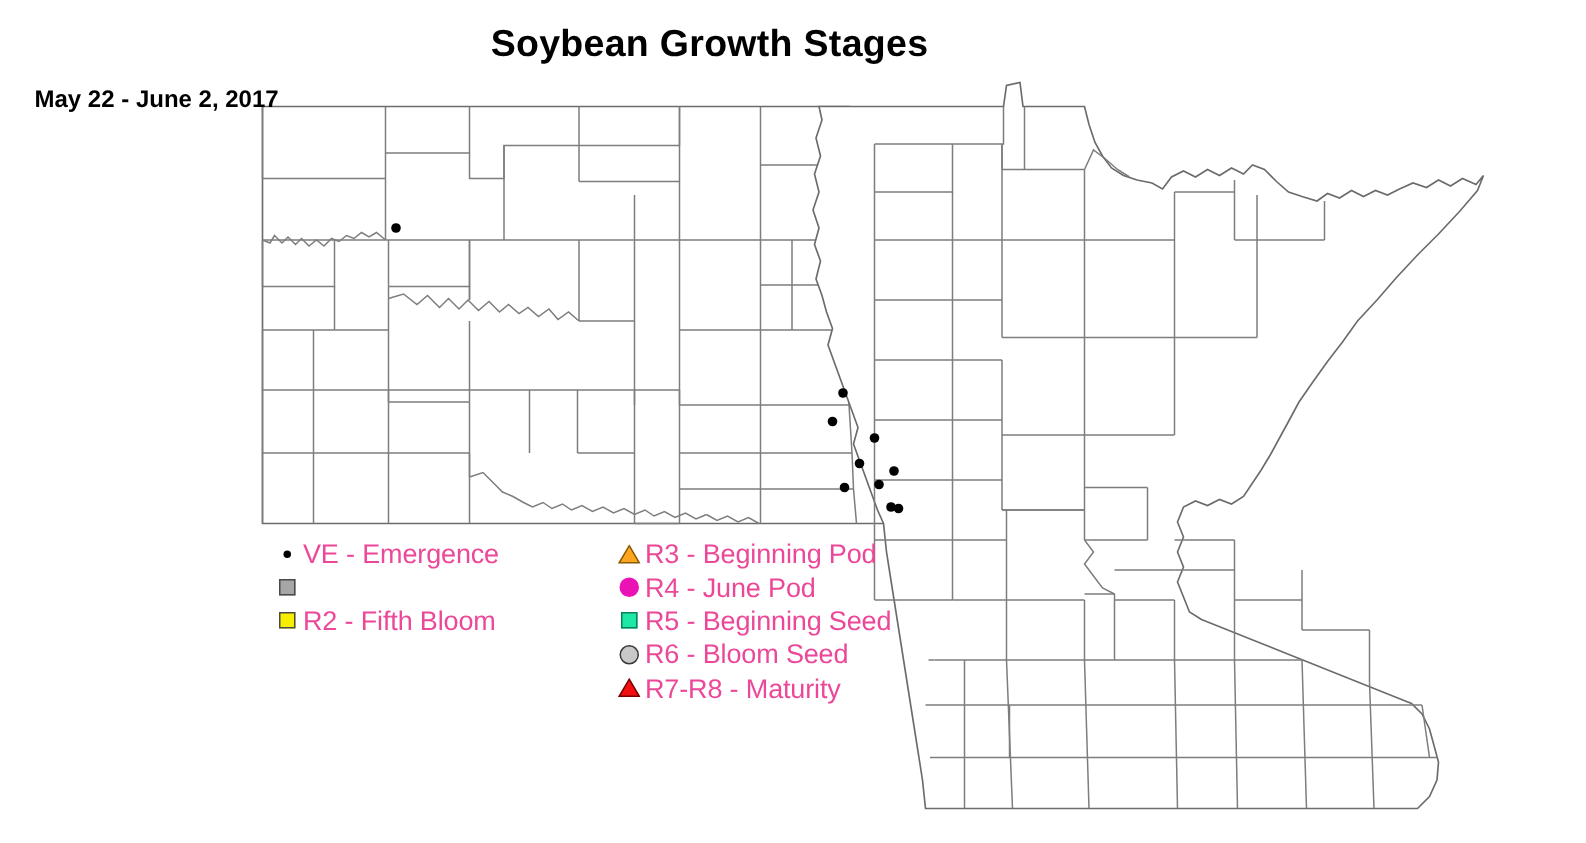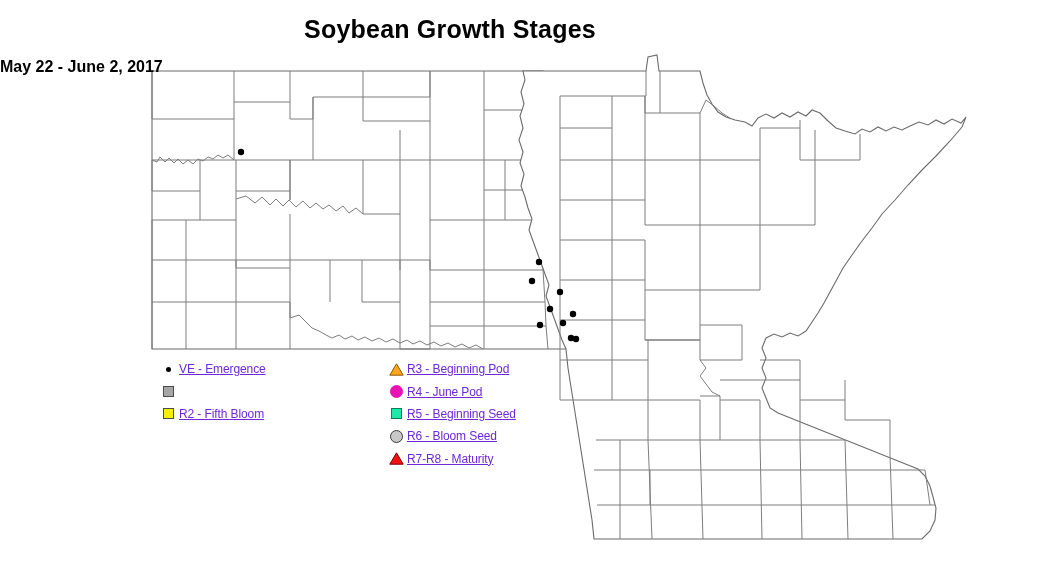--- a/index.html
+++ b/index.html
@@ -21,6 +21,7 @@
     inset: 0;
     width: 873px;
     height: 562px;
+    margin-left: 23px;
   }
 
   

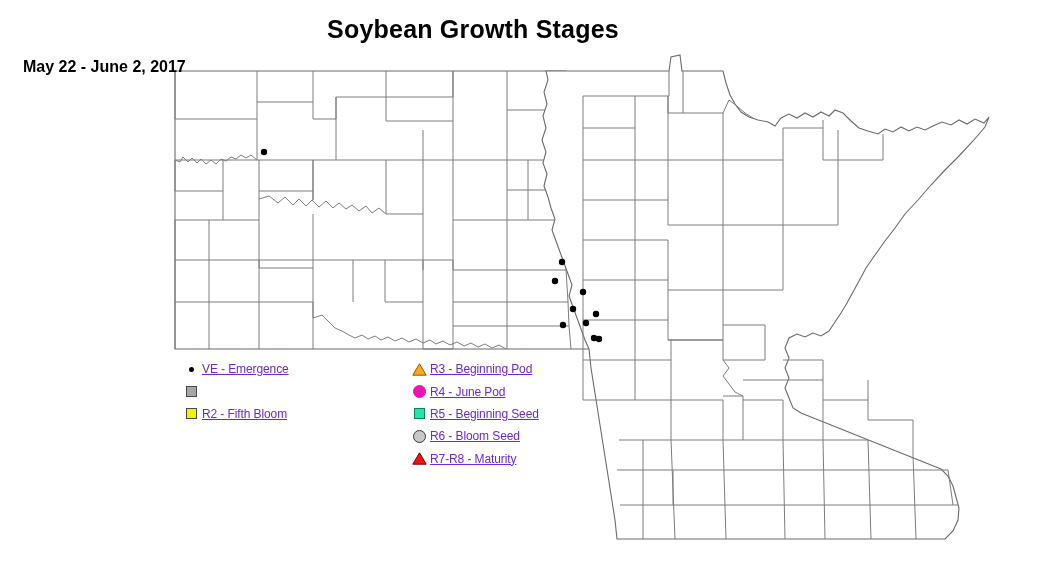--- a/index.html
+++ b/index.html
@@ -108,12 +108,11 @@
     justify-content: center;
   }
   .legend-label {
-    font-size: 12px;
+    font-size: 18px;
     line-height: 14px;
     white-space: nowrap;
-    color: #6d28d9;
+    color: #ec4899;
     letter-spacing: -0.1px;
-    text-decoration: underline;
   }
 
   

